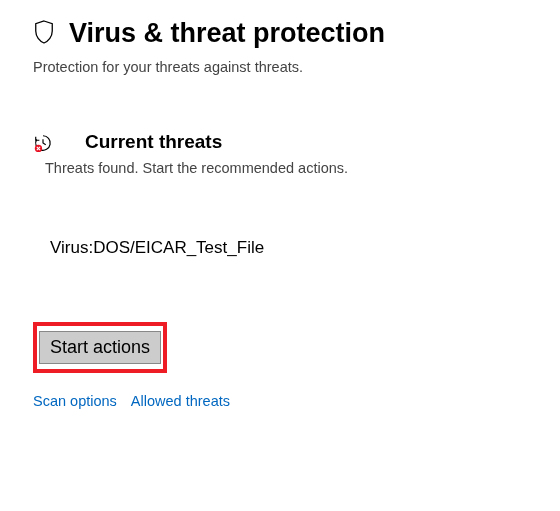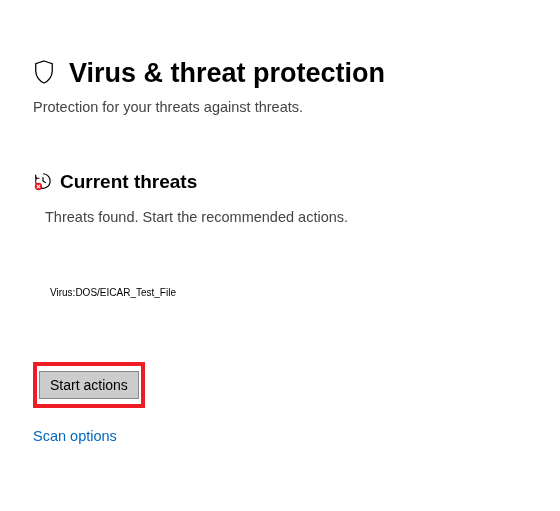--- a/index.html
+++ b/index.html
@@ -20,7 +20,6 @@
       align-items: center;
       gap: 14px;
       margin-bottom: 10px;
-      margin-top: 40px;
     }
     .shield-icon svg {
       width: 22px;

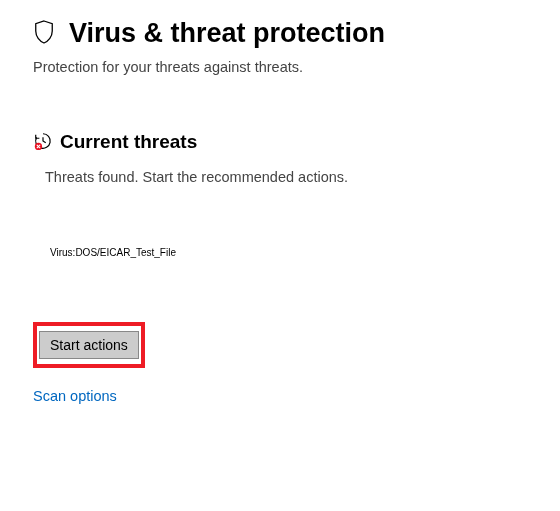--- a/index.html
+++ b/index.html
@@ -37,9 +37,9 @@
     }
     .section-header {
       display: flex;
-      align-items: flex-start;
-      gap: 7px;
-      margin-bottom: 16px;
+      align-items: flex-end;
+      gap: 32px;
+      margin-bottom: 7px;
     }
     .history-icon {
       width: 20px;

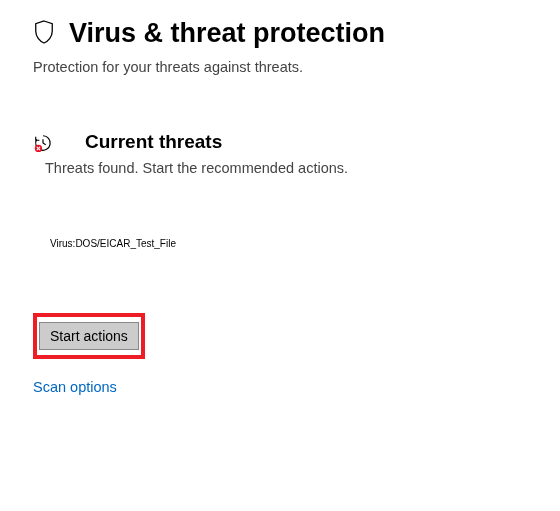--- a/index.html
+++ b/index.html
@@ -61,7 +61,7 @@
       margin-left: 12px;
     }
     .threat-name {
-      font-size: 10px;
+      font-size: 17px;
       color: #000;
       margin-left: 17px;
       margin-bottom: 64px;

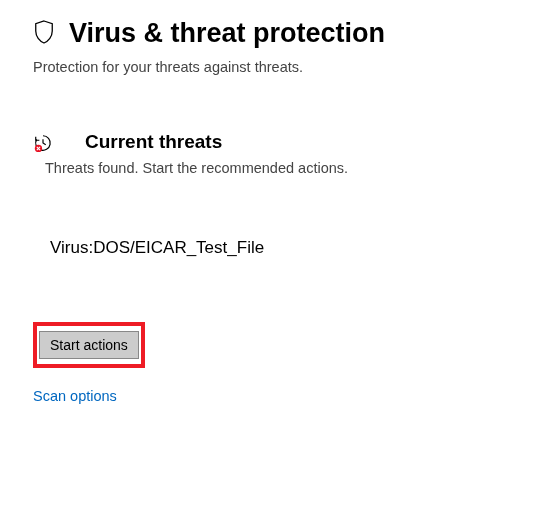--- a/index.html
+++ b/index.html
@@ -74,7 +74,7 @@
     }
     .start-actions-btn {
       font-family: inherit;
-      font-size: 14px;
+      font-size: 18px;
       color: #000;
       background: #cccccc;
       border: 1px solid #888;

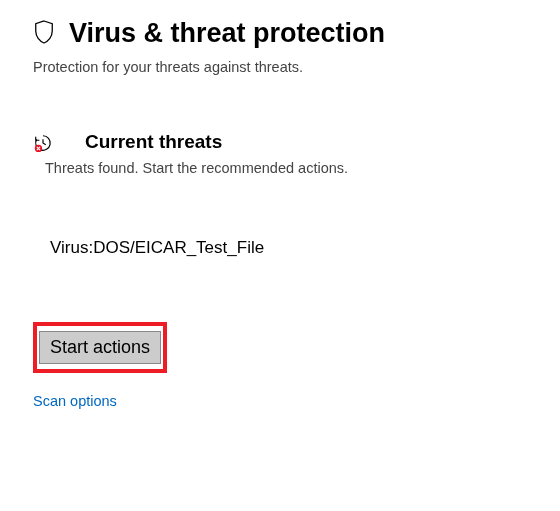--- a/index.html
+++ b/index.html
@@ -132,6 +132,7 @@
 
 <div class="link-list">
   <a class="link-item">Scan options</a>
+  <a class="link-item">Allowed threats</a>
 </div>
 
 

